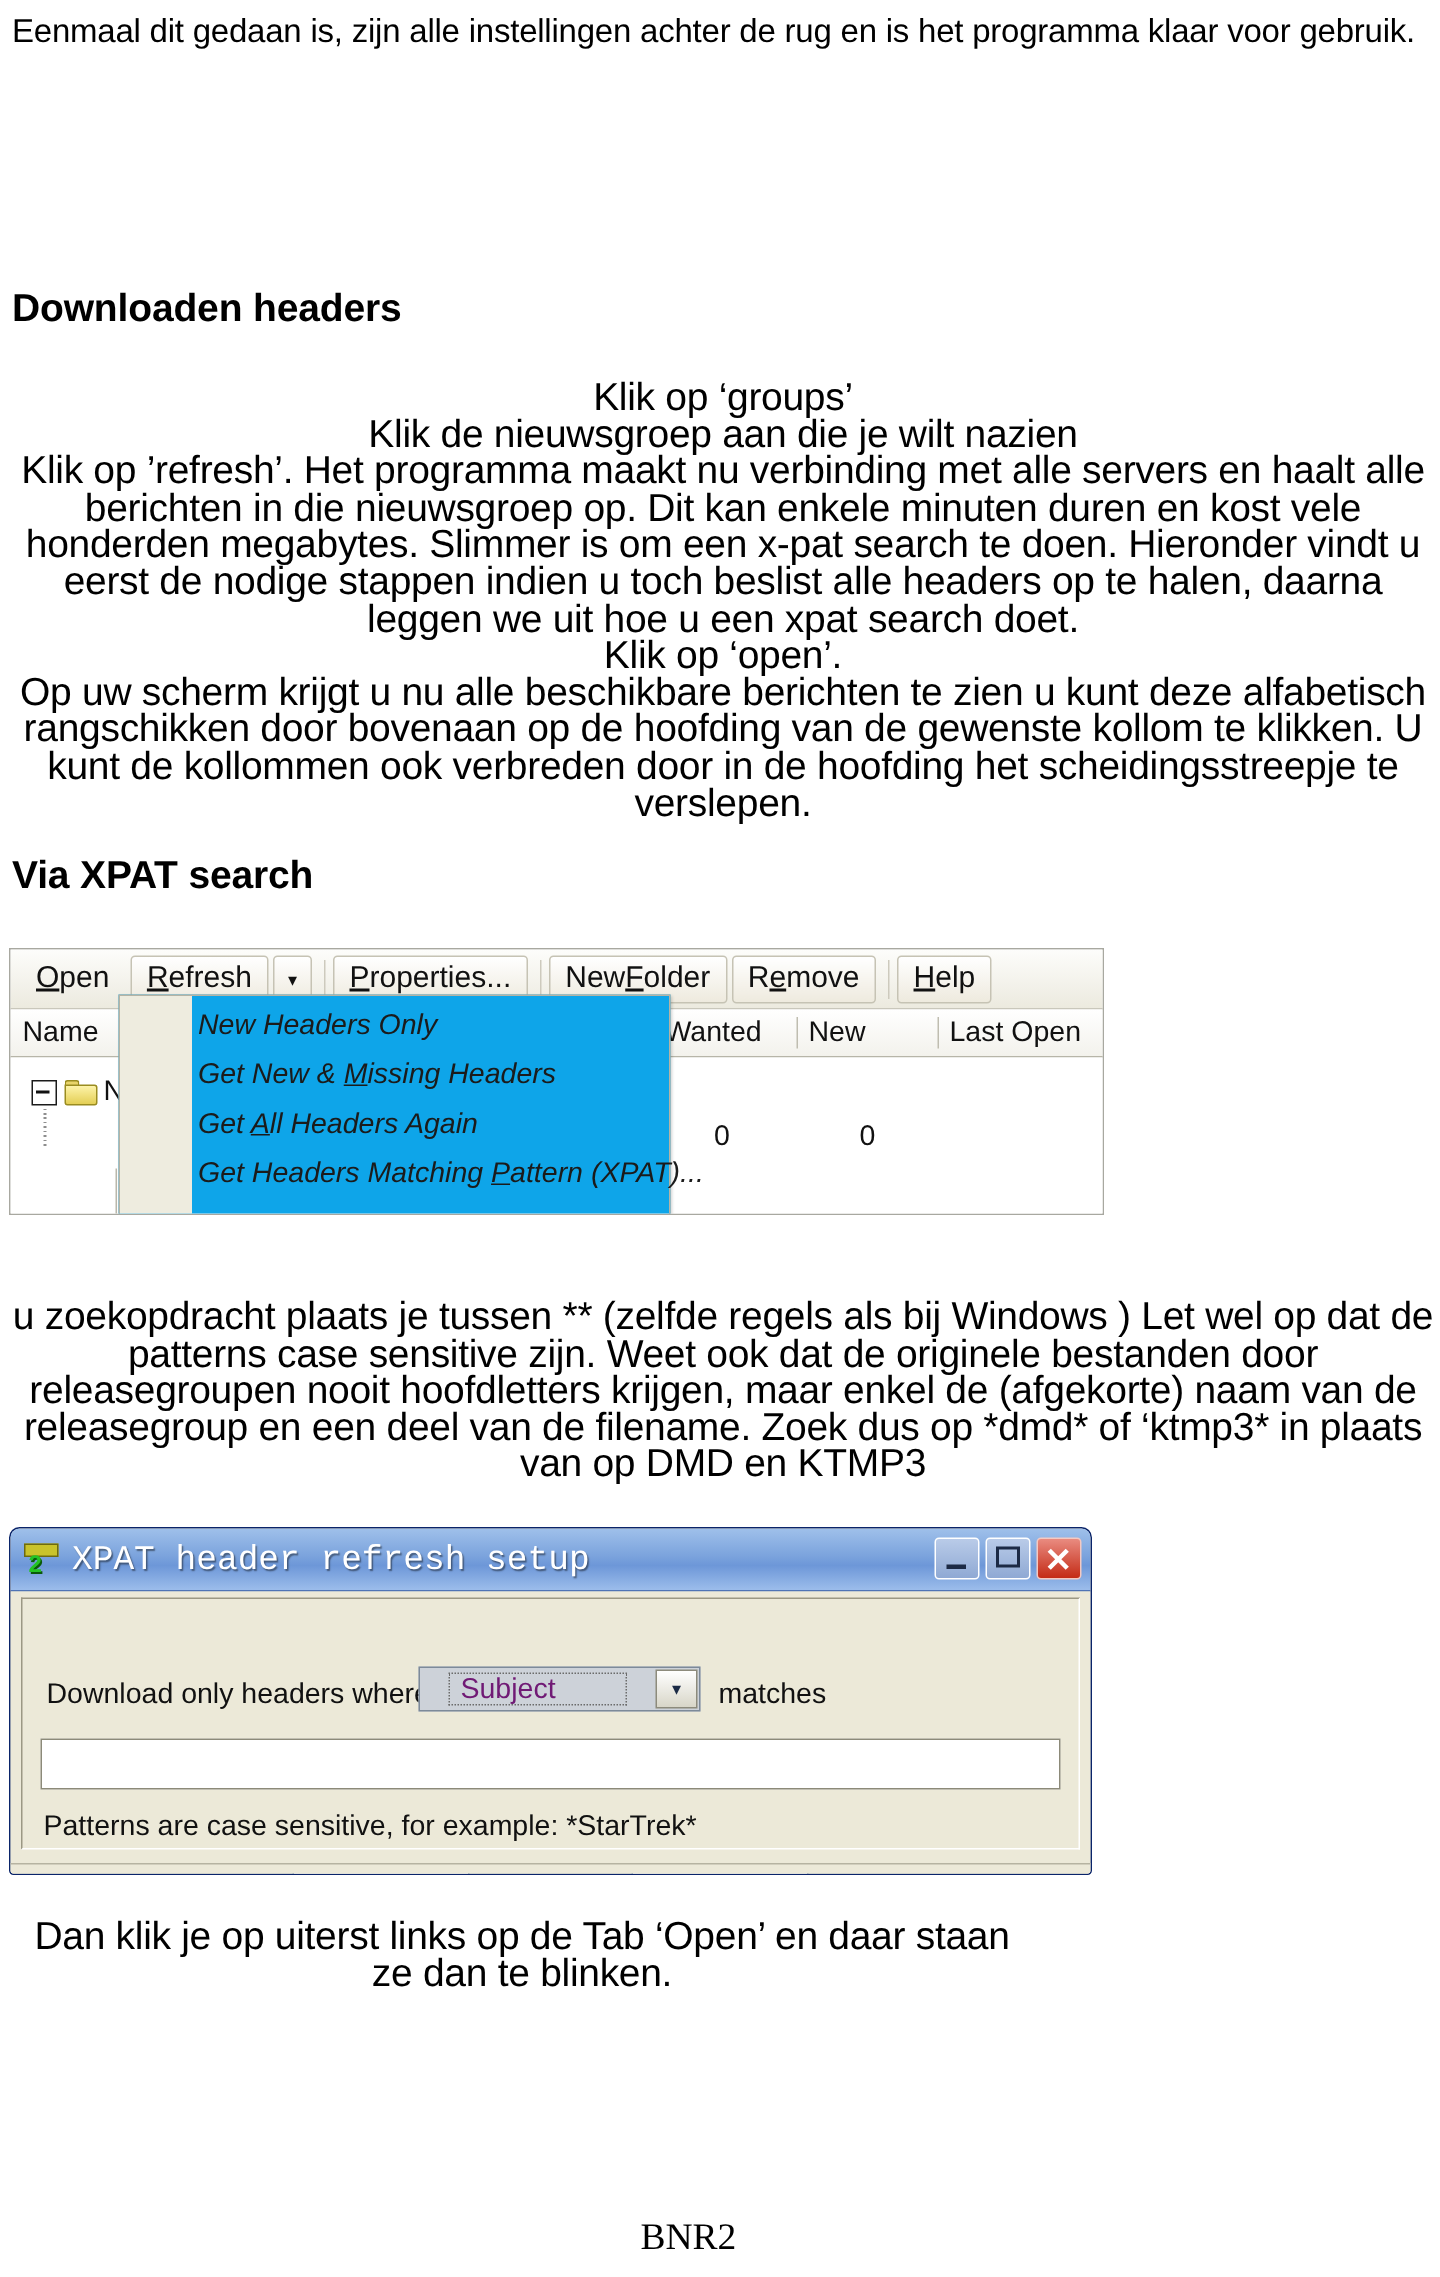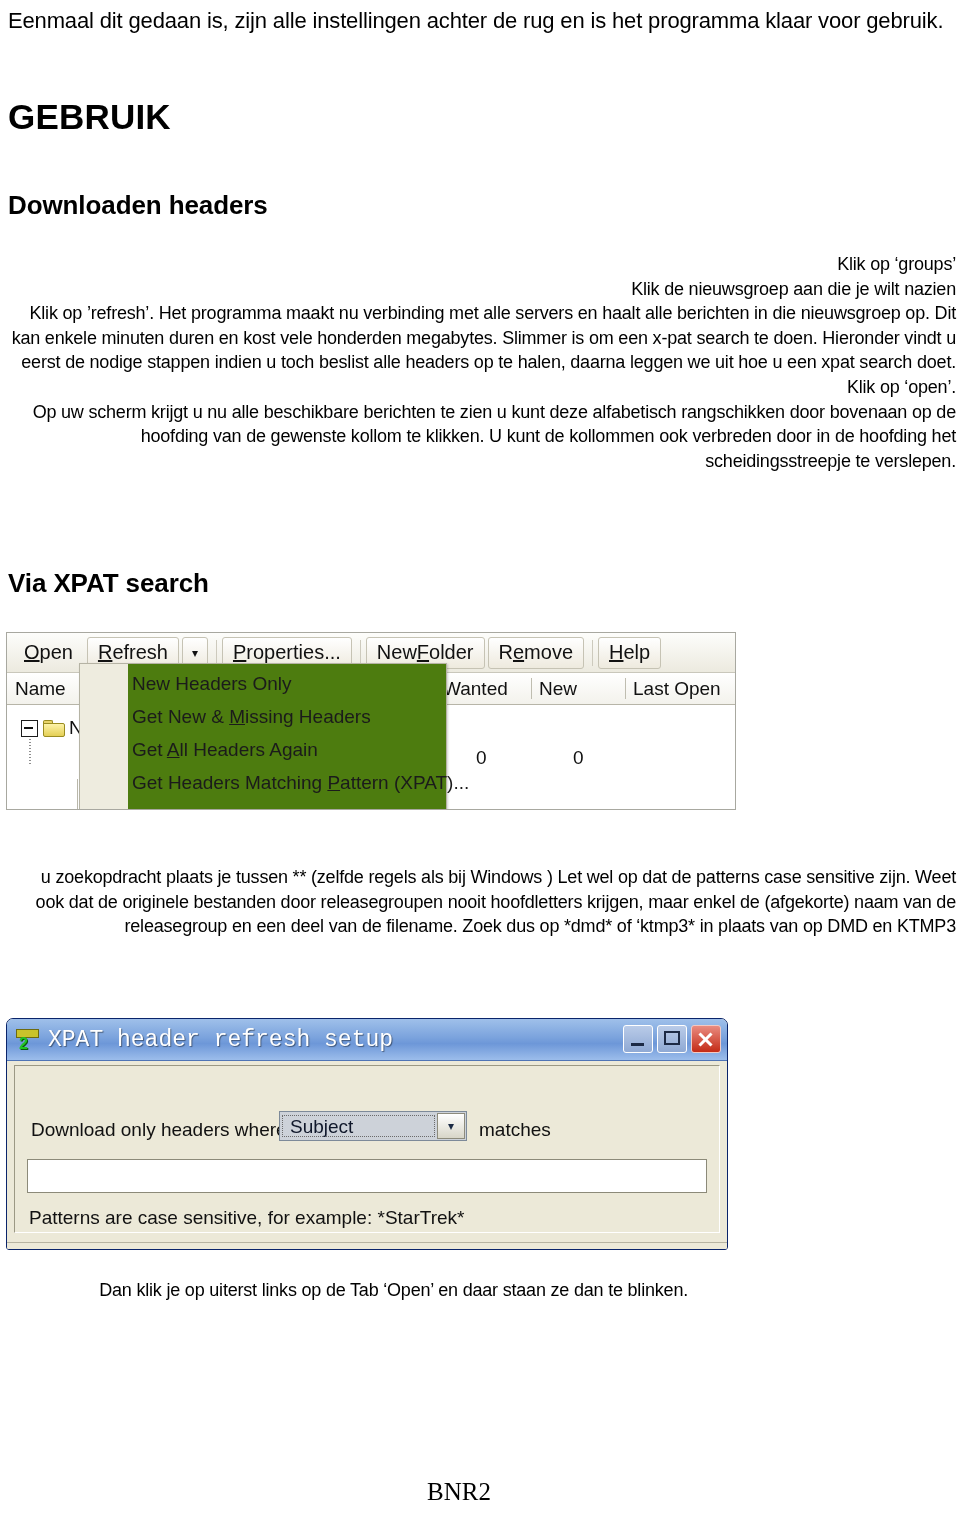--- a/index.html
+++ b/index.html
@@ -511,7 +511,6 @@
 
   <div class="intro-line">Eenmaal dit gedaan is, zijn alle instellingen achter de rug en is het programma klaar voor gebruik.</div>
 
-  <div class="h1">GEBRUIK</div>
   <div class="h2">Downloaden headers</div>
 
   <div class="body-block" id="steps-block">

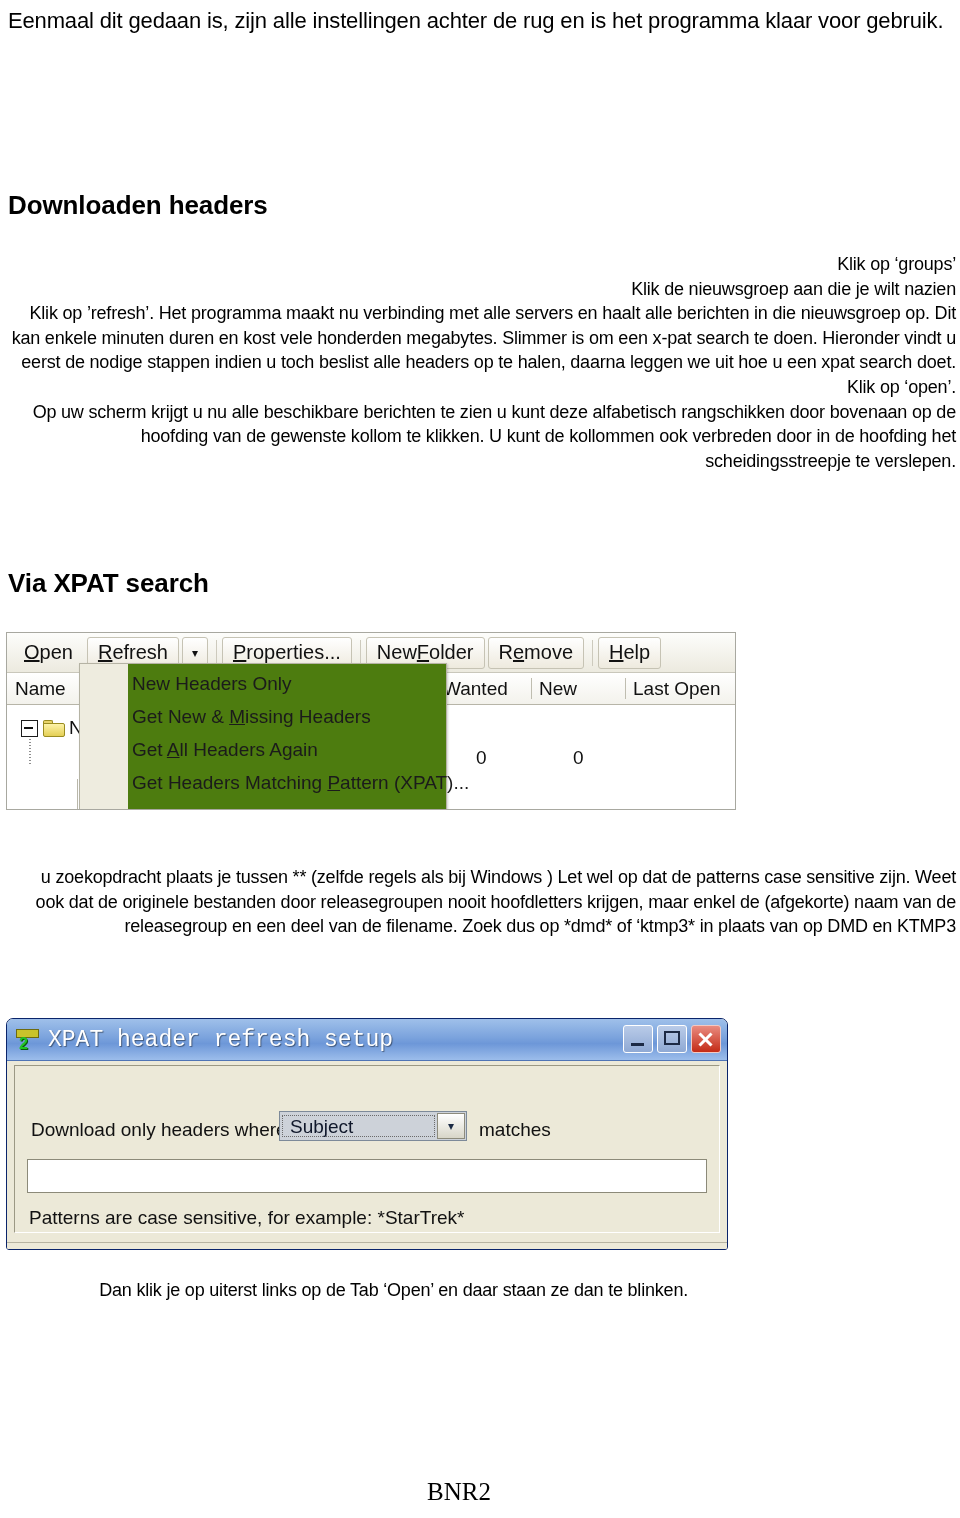--- a/index.html
+++ b/index.html
@@ -56,10 +56,10 @@
     position: absolute;
     left: 8px;
     width: 948px;
-    font-size: 18px;
+    font-size: 26px;
     line-height: 24.6px;
     letter-spacing: -0.2px;
-    text-align: right;
+    text-align: center;
   }
   #steps-block { top: 252px; }
   #xpat-block  { top: 865px; }

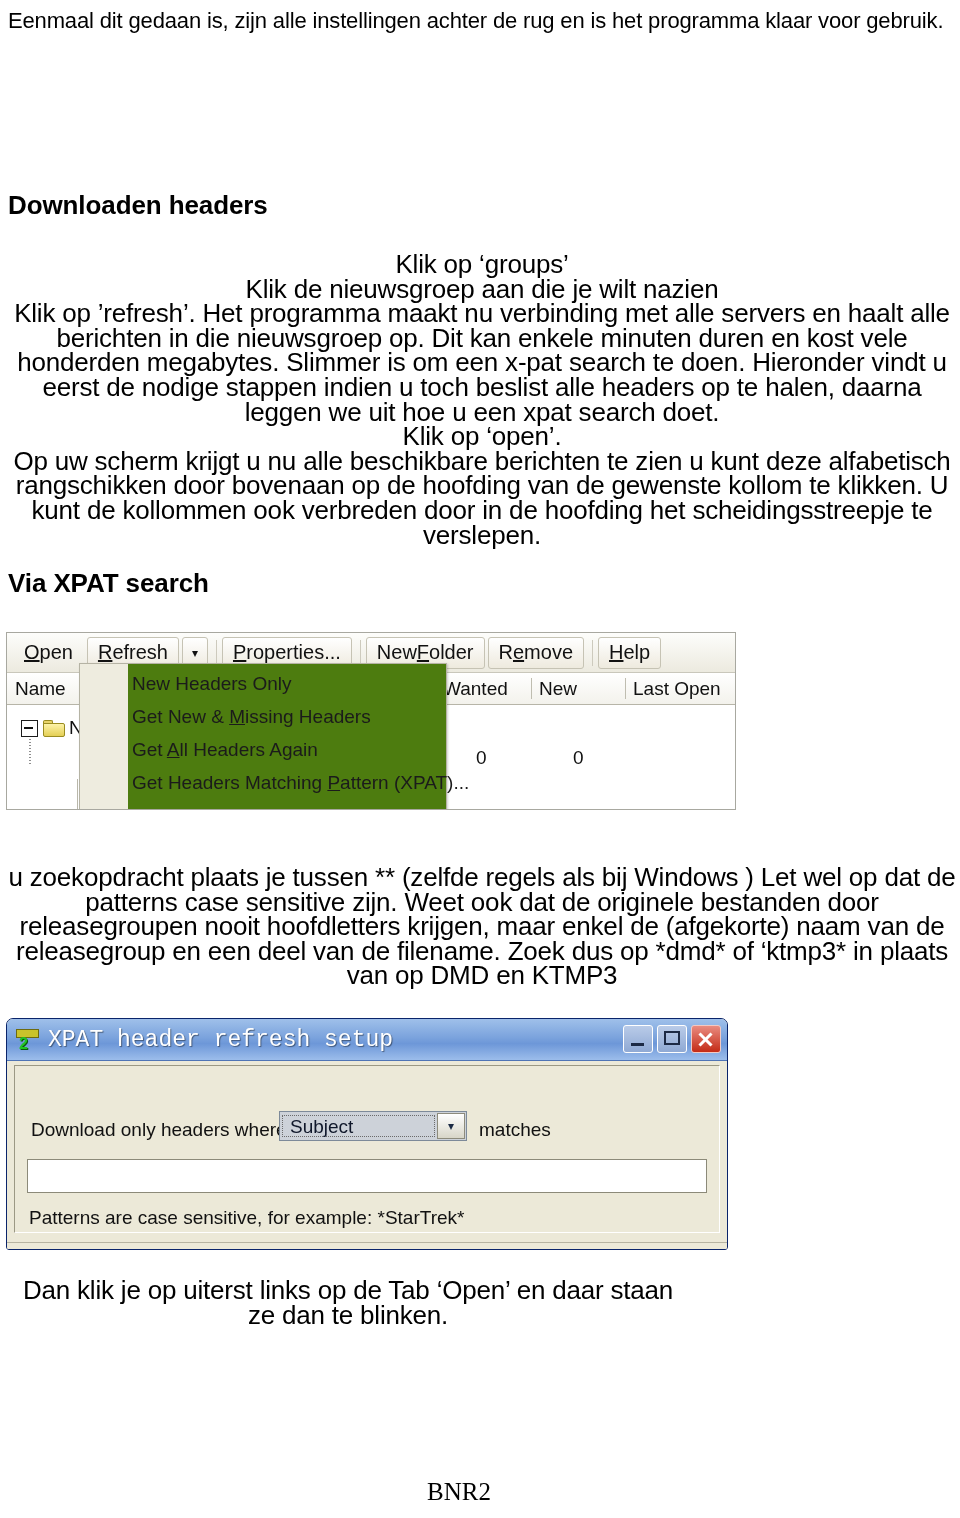--- a/index.html
+++ b/index.html
@@ -265,10 +265,11 @@
     top: 30px;
     width: 368px;
     height: 168px;
-    background: #4d7c0f;
+    background: #0ea5e9;
     border: 1px solid #b5b3a4;
     box-sizing: border-box;
     box-shadow: 1px 1px 2px rgba(0,0,0,0.18);
+    font-style: italic;
   }
   .dd-gutter {
     position: absolute;

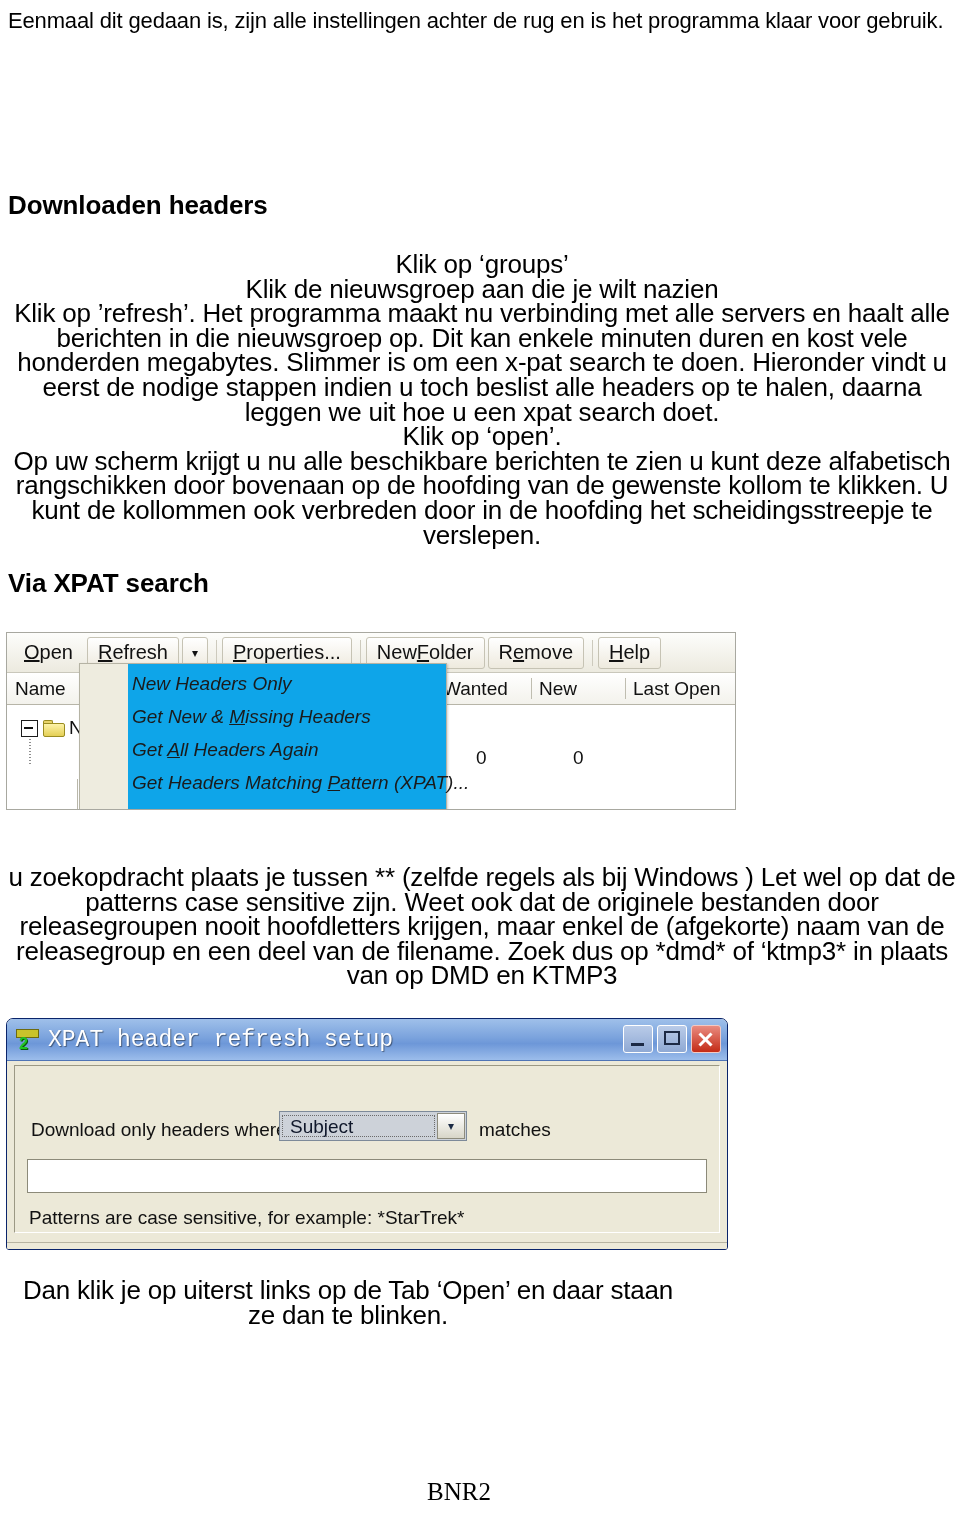--- a/index.html
+++ b/index.html
@@ -429,9 +429,9 @@
     flex: 1;
     padding-left: 7px;
     font-size: 19px;
-    color: #0f172a;
+    color: #701a75;
     border: 1px dotted #6b6b6b;
-    margin: 2px;
+    margin: 19px;
     height: 22px;
     line-height: 22px;
     box-sizing: border-box;

